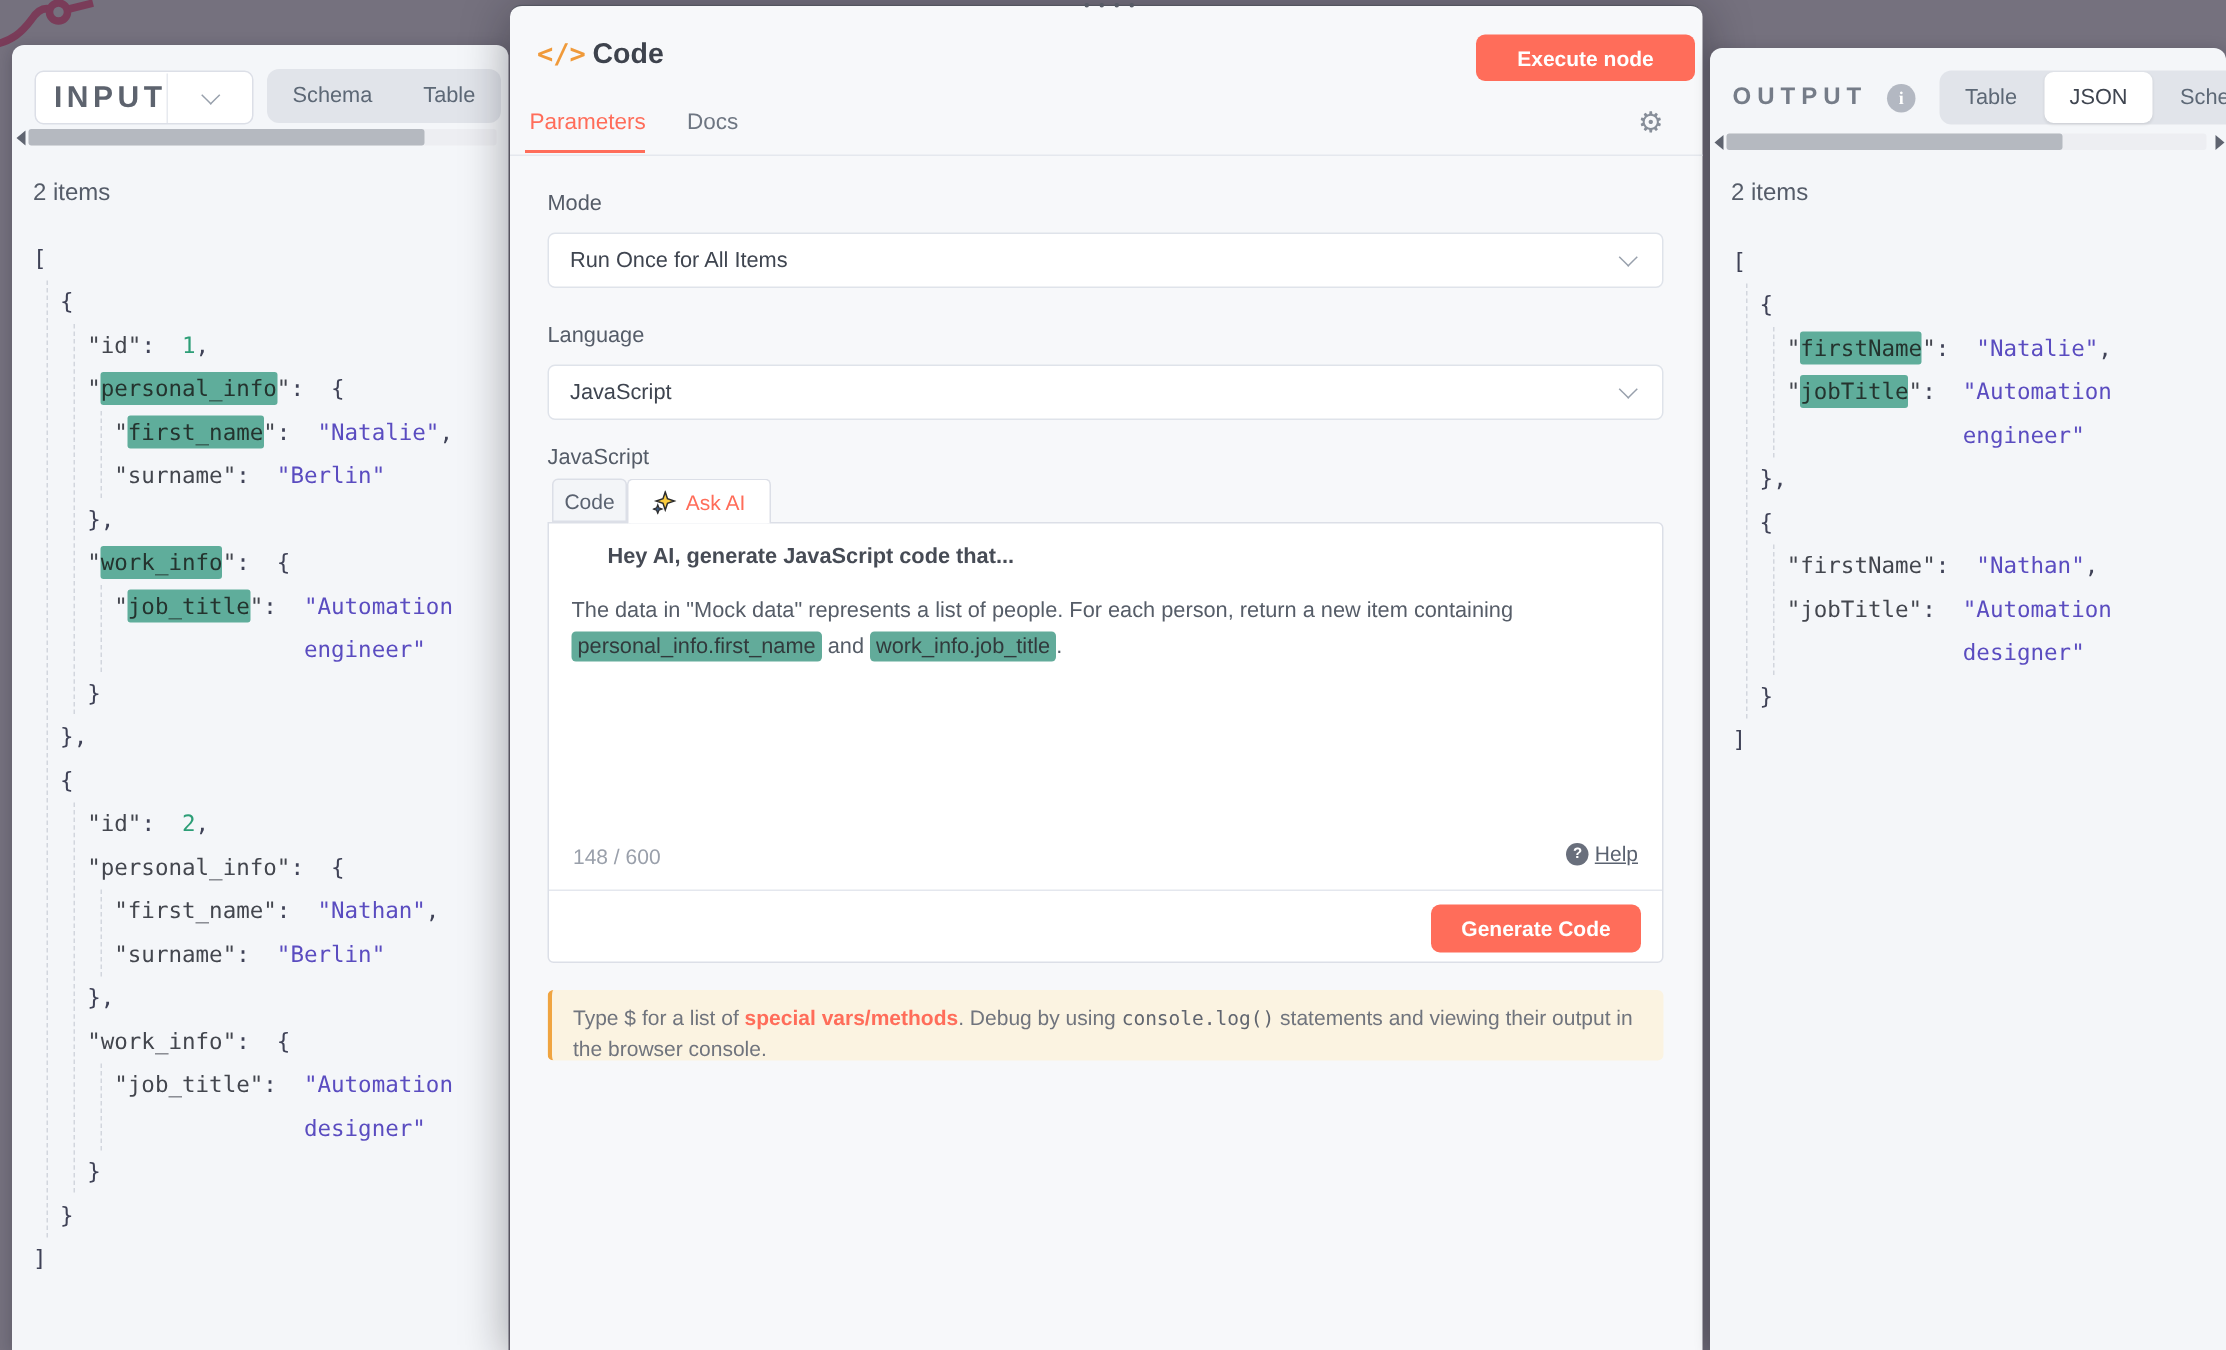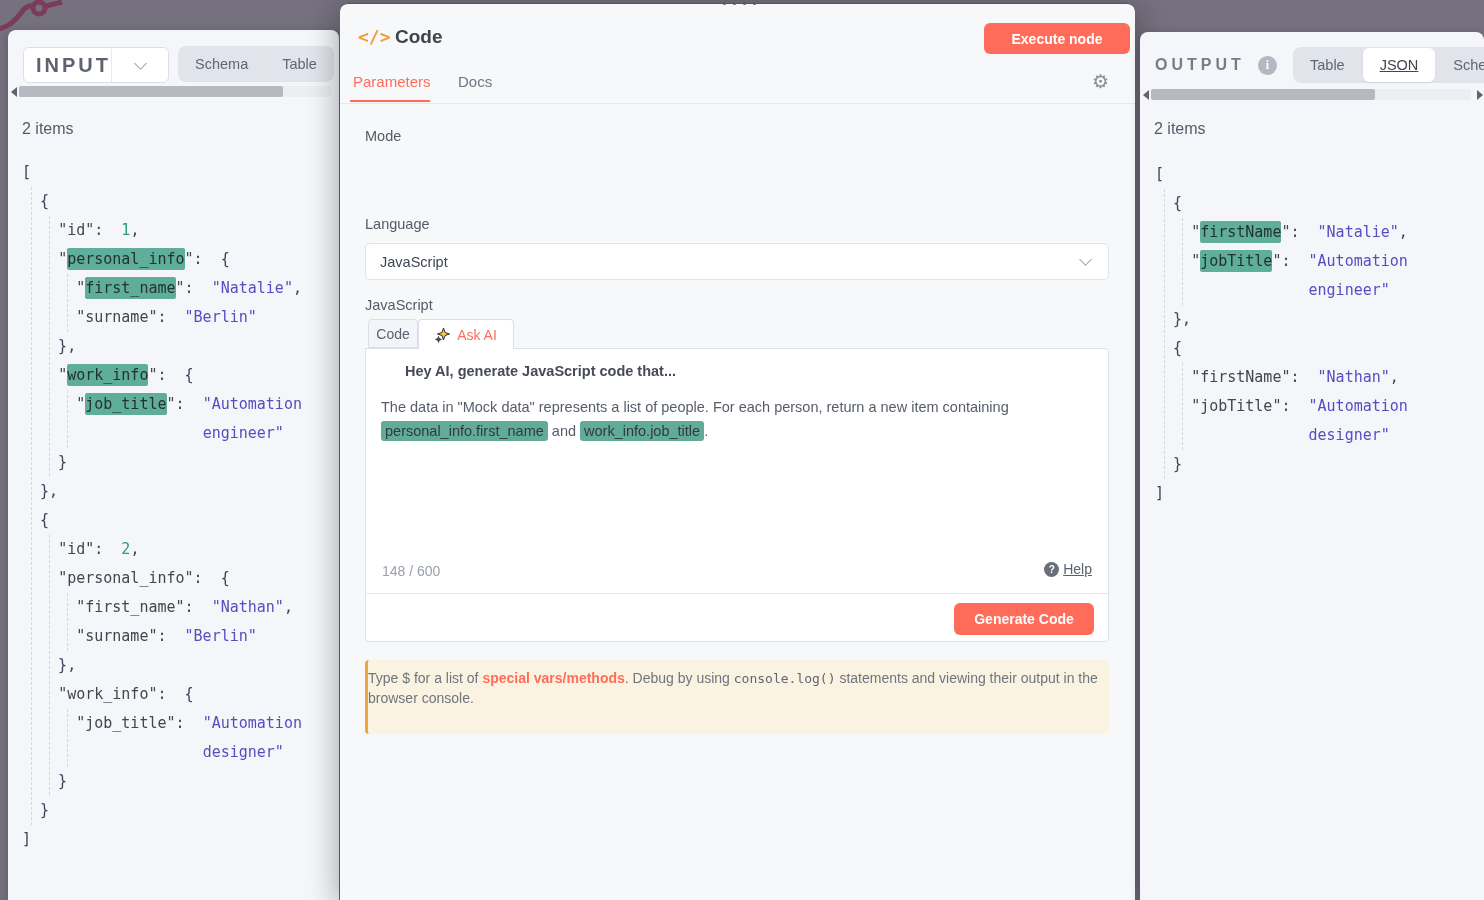--- a/index.html
+++ b/index.html
@@ -28,7 +28,7 @@
     display:flex;align-items:center;padding:0;}
   .tabgroup .tab{padding:9px 17px;font-size:14.5px;color:#5d6876;white-space:nowrap;cursor:pointer;}
   .tabgroup .tab.active{background:#fff;border-radius:6px;color:#3f4550;
-    box-shadow:0 1px 2px rgba(0,0,0,.08);margin:0 1px;text-decoration:underline;}
+    box-shadow:0 1px 2px rgba(0,0,0,.08);margin:0 1px;}
 
   
   .hscroll-track{position:absolute;height:11px;background:#edeef2;border-radius:2px;}

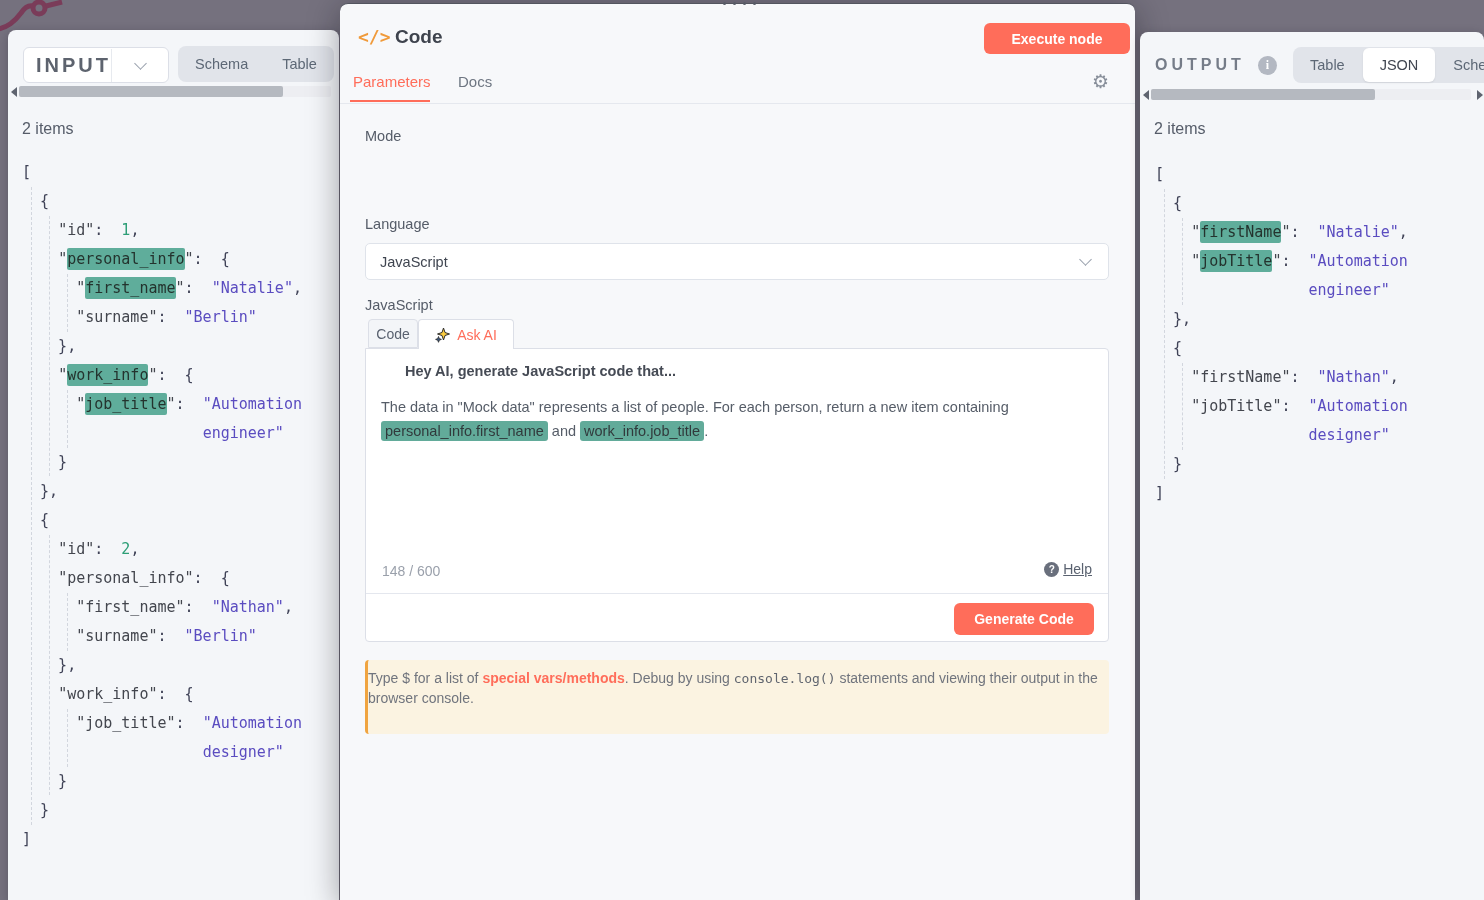--- a/index.html
+++ b/index.html
@@ -191,6 +191,10 @@
     <div class="header-sep"></div>
 
     <div class="field-label" style="top:124px">Mode</div>
+    <div class="select" style="top:151px">
+      <span class="val">Run Once for All Items</span>
+      <span class="chev"></span>
+    </div>
 
     <div class="field-label" style="top:212px">Language</div>
     <div class="select" style="top:239px">

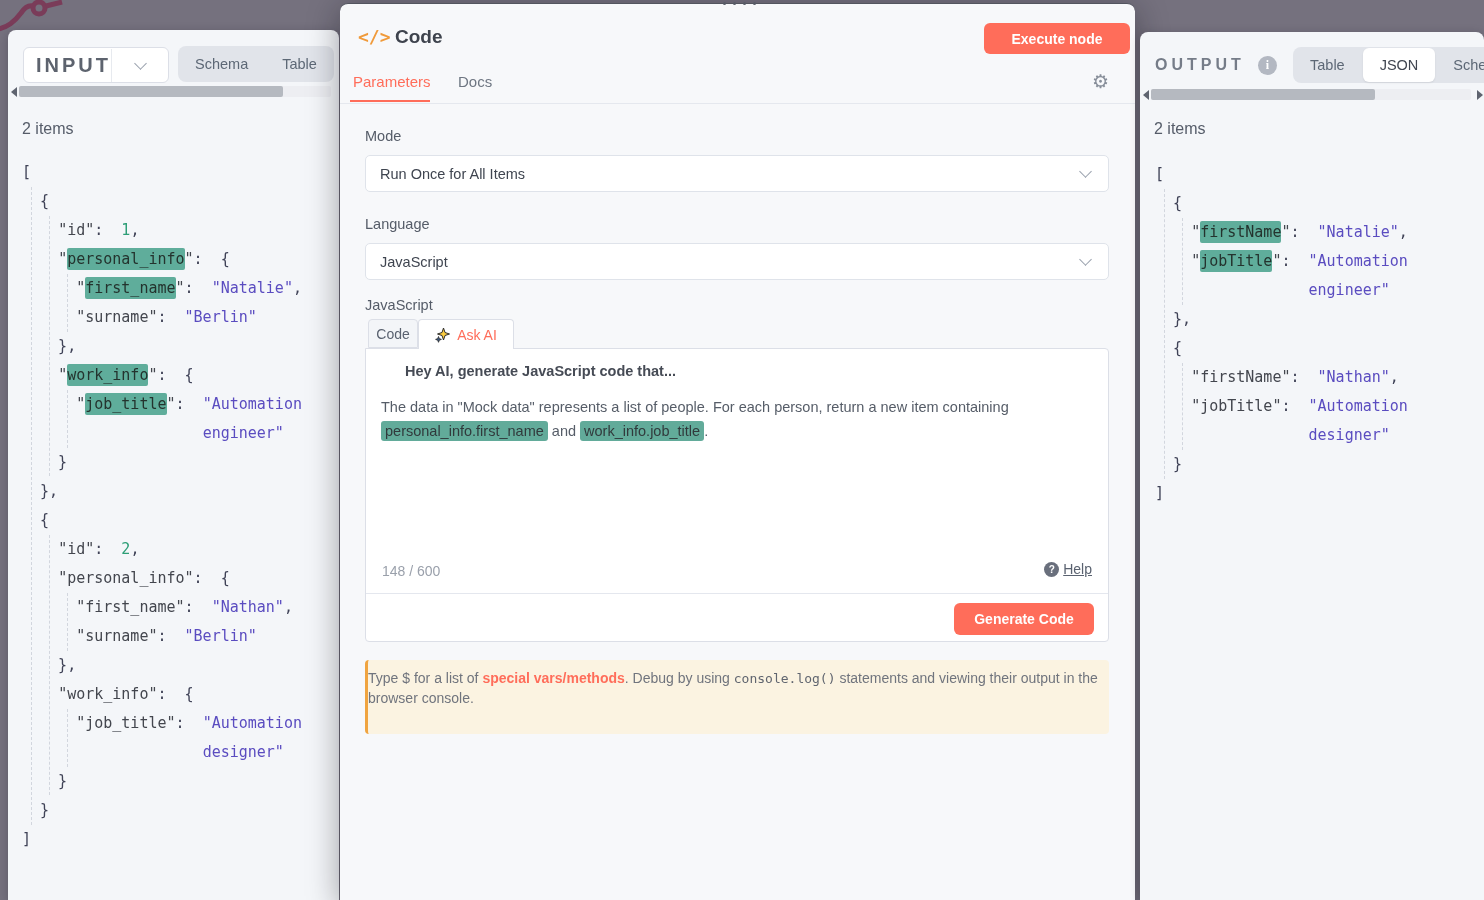--- a/index.html
+++ b/index.html
@@ -97,8 +97,8 @@
   .prompt-sep{position:absolute;left:0;top:244px;width:100%;height:1px;background:#e4e7ee;}
   #generate-btn{position:absolute;left:588px;top:254px;width:140px;height:32px;}
 
-  .hint-box{position:absolute;left:25px;top:656px;width:744px;height:74px;box-sizing:border-box;
-    background:#fbf3e1;border-left:3px solid #f0a440;border-radius:4px;padding:9px 0;
+  .hint-box{position:absolute;left:25px;top:656px;width:744px;height:47px;box-sizing:border-box;
+    background:#fbf3e1;border-left:3px solid #f0a440;border-radius:4px;padding:9px 14px;
     font-size:14px;line-height:19.5px;color:#70747d;}
 
   .info-circle{position:absolute;width:19px;height:19px;border-radius:50%;background:#b3b8c2;color:#fff;

